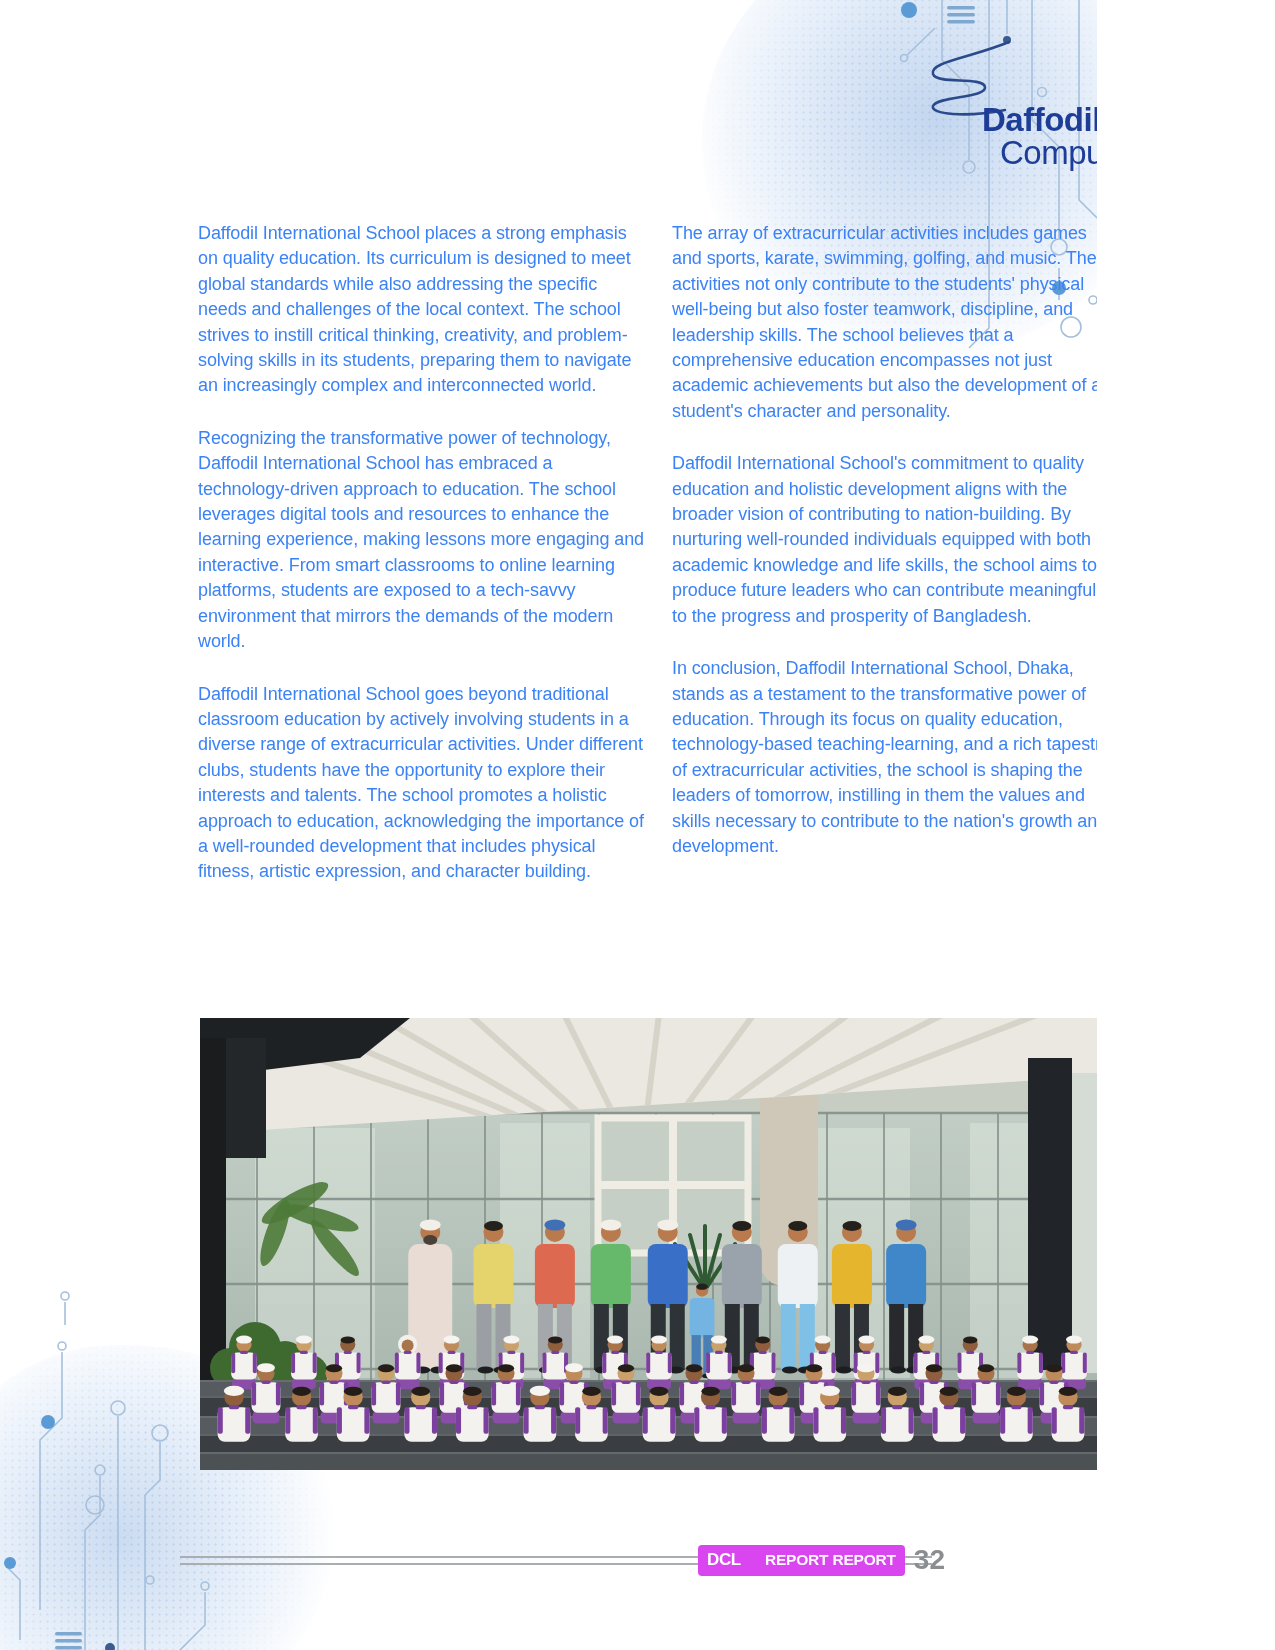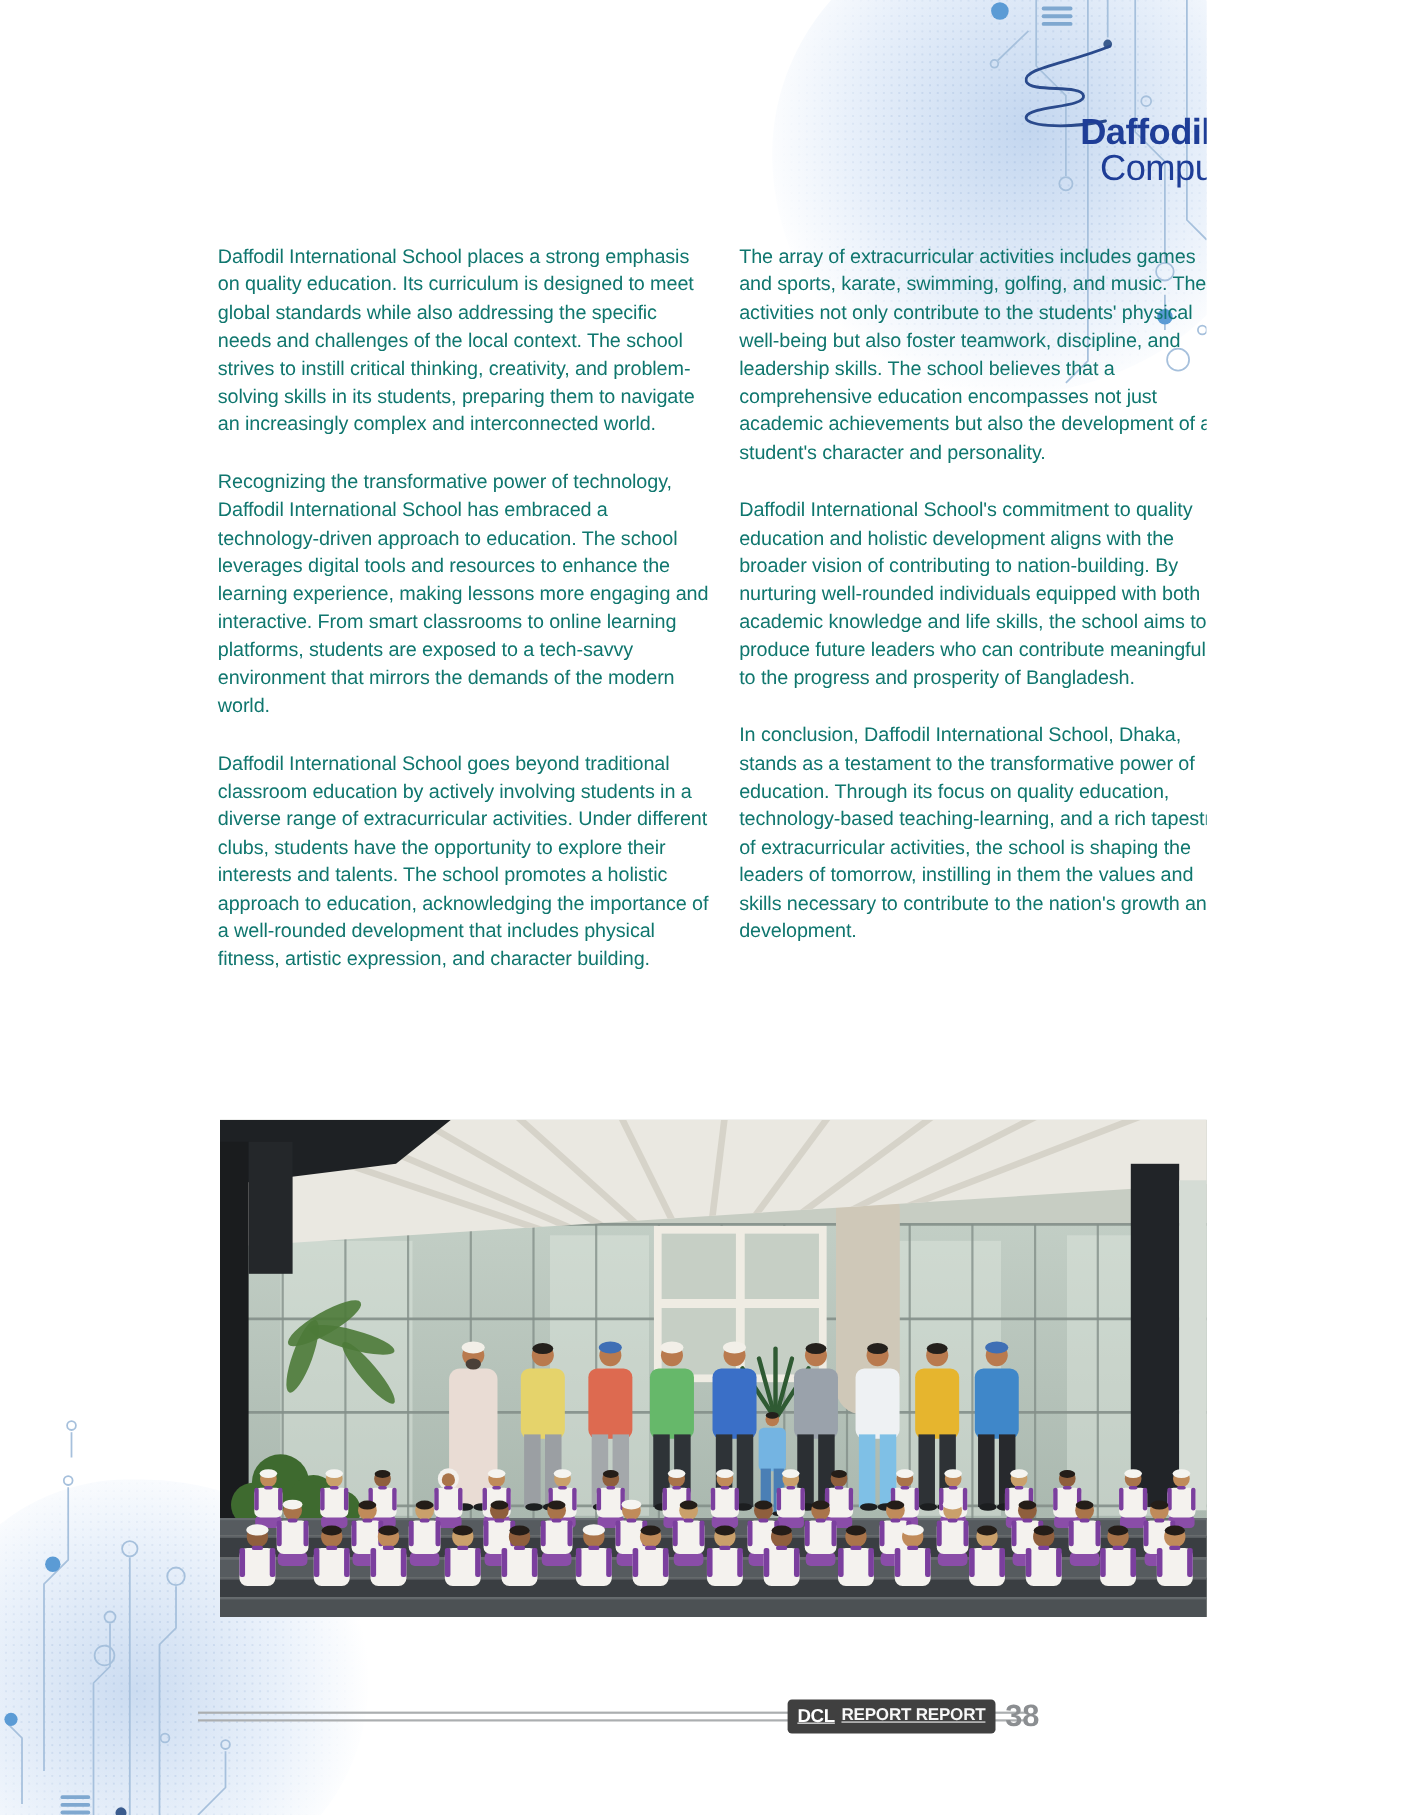--- a/index.html
+++ b/index.html
@@ -37,7 +37,7 @@
   .col{position:absolute;top:221px;}
   .col-left{left:198px;width:447px;}
   .col-right{left:672px;width:449px;}
-  .col p{margin:0 0 27px 0;font-size:18px;line-height:25.4px;color:#0f766e;
+  .col p{margin:0 0 27px 0;font-size:18px;line-height:25.4px;color:#3b82f6;
          letter-spacing:-0.1px;}
 
   

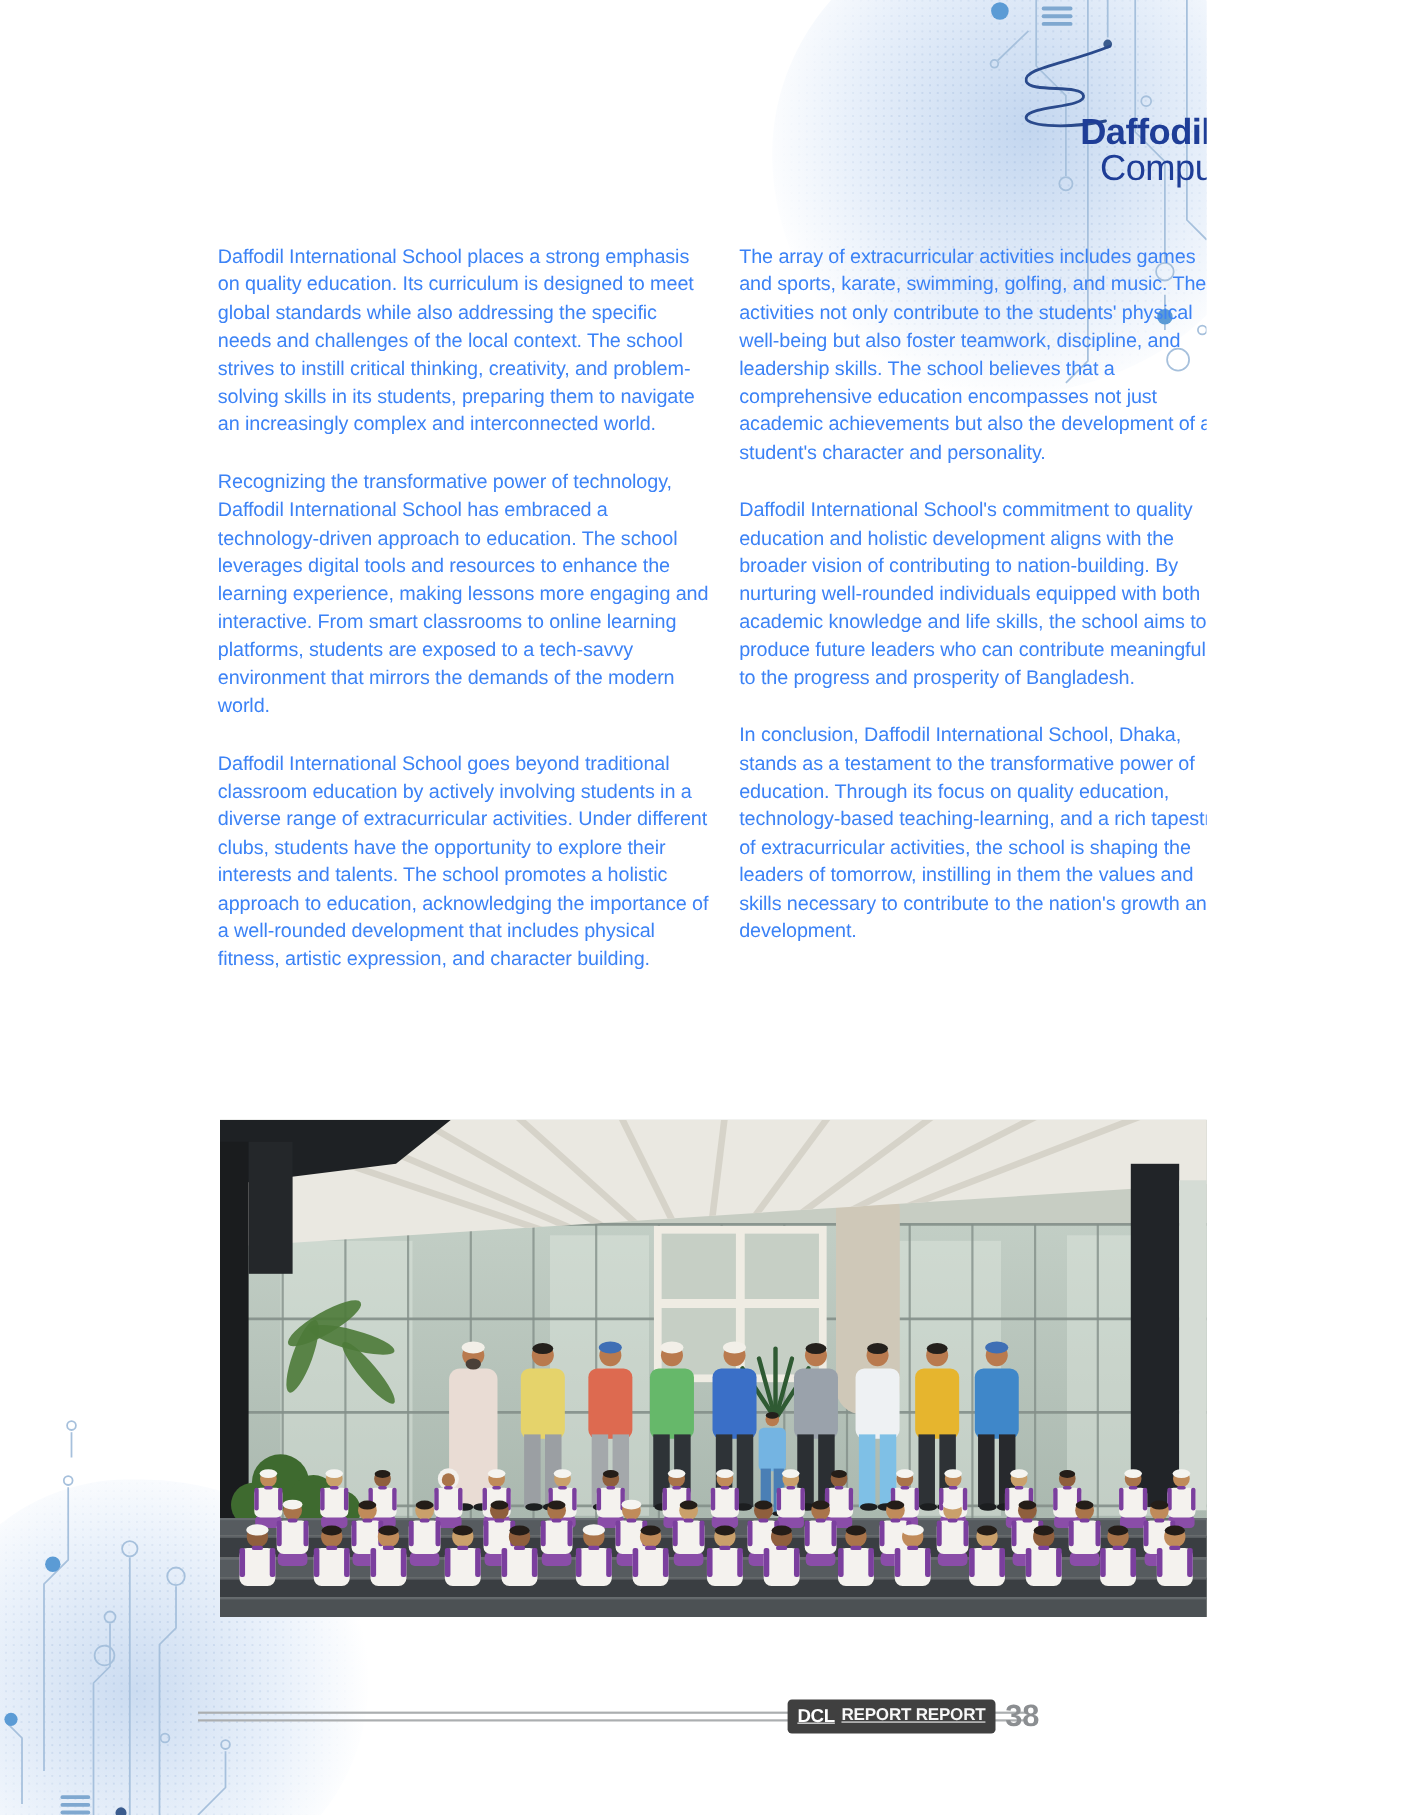--- a/index.html
+++ b/index.html
@@ -49,8 +49,8 @@
   .footer-rule{position:absolute;left:180px;top:1556px;width:752px;height:5px;
        border-top:2px solid #abaeb0;border-bottom:2px solid #abaeb0;}
   .footer-right{position:absolute;top:1544px;right:152px;display:flex;align-items:center;gap:9px;}
-  .report-badge{height:31px;background:#404040;border-radius:4px;color:#ffffff;
-       display:flex;align-items:center;padding:0 9px;gap:6px;text-decoration:underline;}
+  .report-badge{height:31px;background:#d946ef;border-radius:4px;color:#ffffff;
+       display:flex;align-items:center;padding:0 9px;gap:24px;}
   .badge-brand{font-weight:bold;font-size:17px;letter-spacing:-0.3px;}
   .badge-label{font-size:15.5px;letter-spacing:-0.2px;font-weight:bold;opacity:.96;}
   .page-num{font-size:28px;font-weight:bold;color:#8b8e91;}

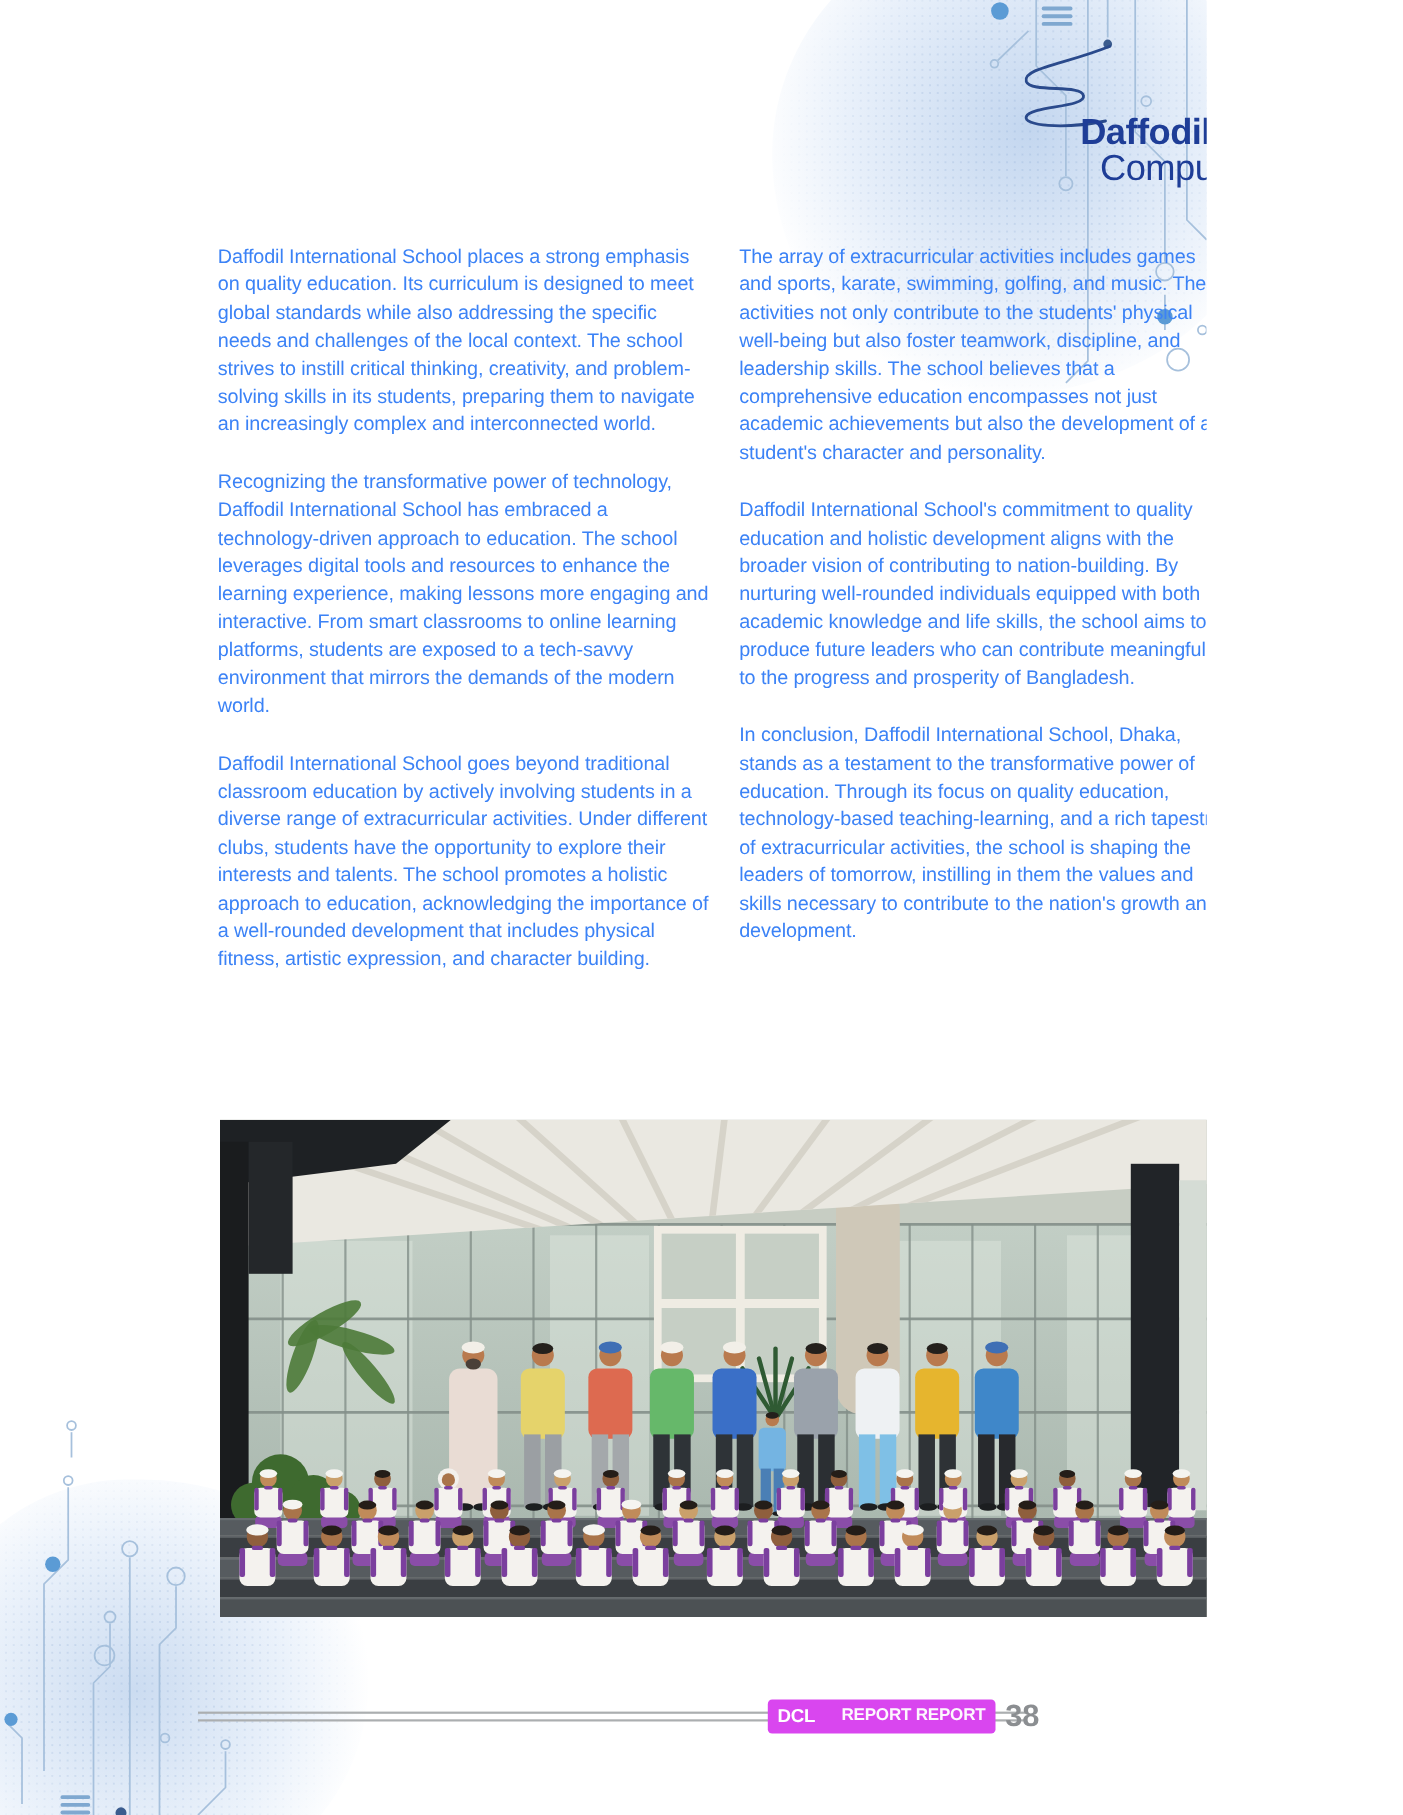--- a/index.html
+++ b/index.html
@@ -649,7 +649,7 @@
       <span class="badge-brand">DCL</span>
       <span class="badge-label">REPORT REPORT</span>
     </div>
-    <span class="page-num">38</span>
+    <span class="page-num">32</span>
   </div>
 
 </div>

